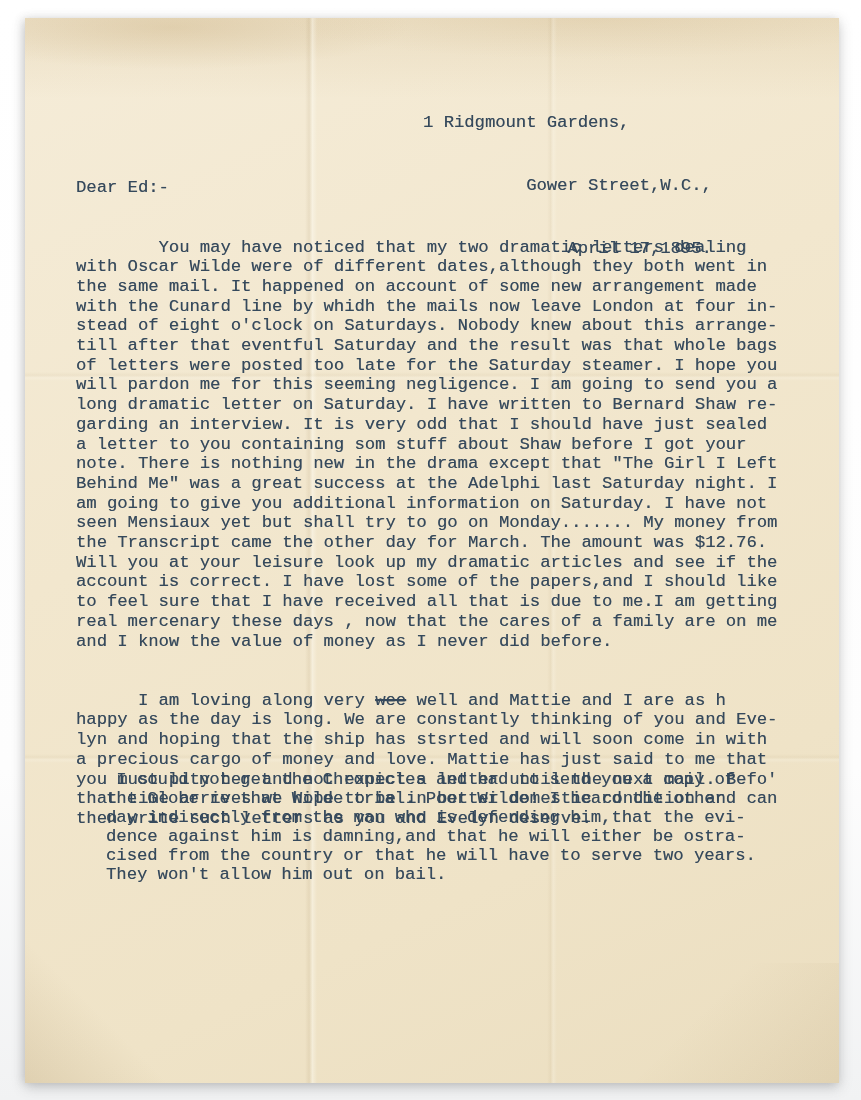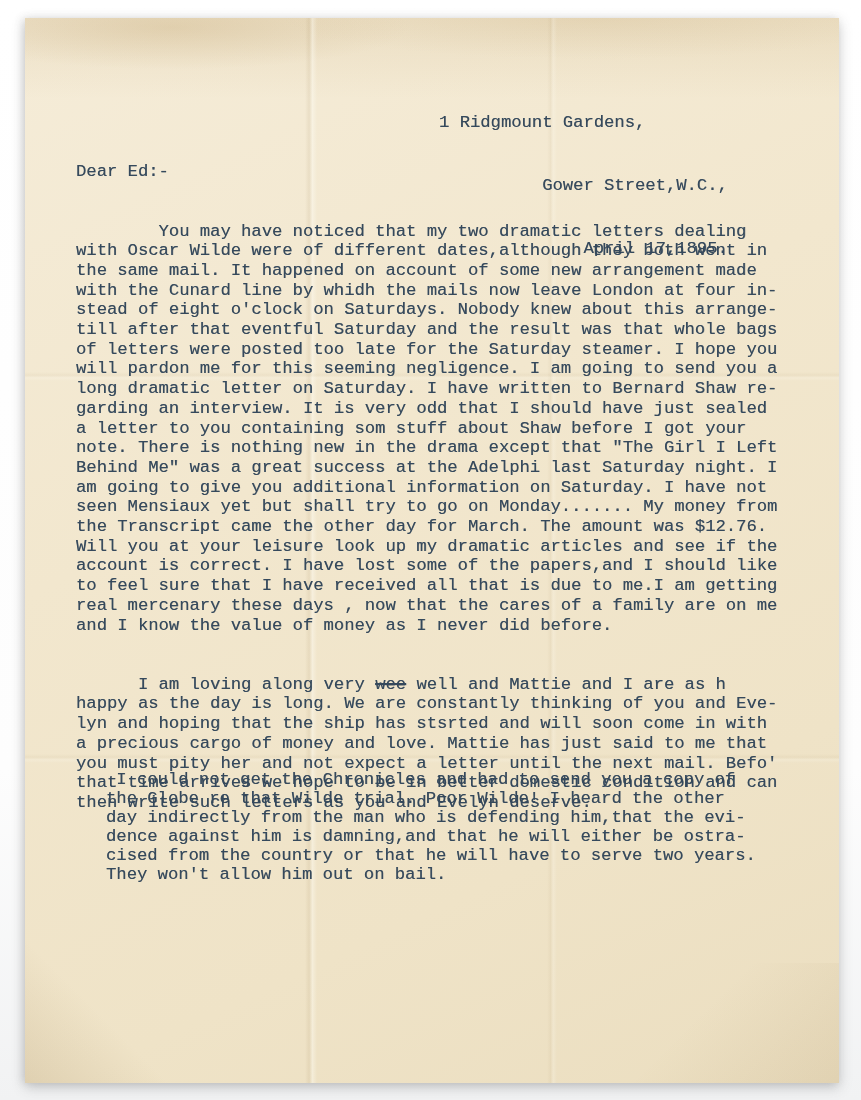--- a/index.html
+++ b/index.html
@@ -72,7 +72,6 @@
     top: 52px;
     line-height: 21px;
     white-space: pre;
-    margin-left: 16px;
   }
   .h2 { margin-left: 10ch; }
   .h3 { margin-left: 13ch; text-align: right; }

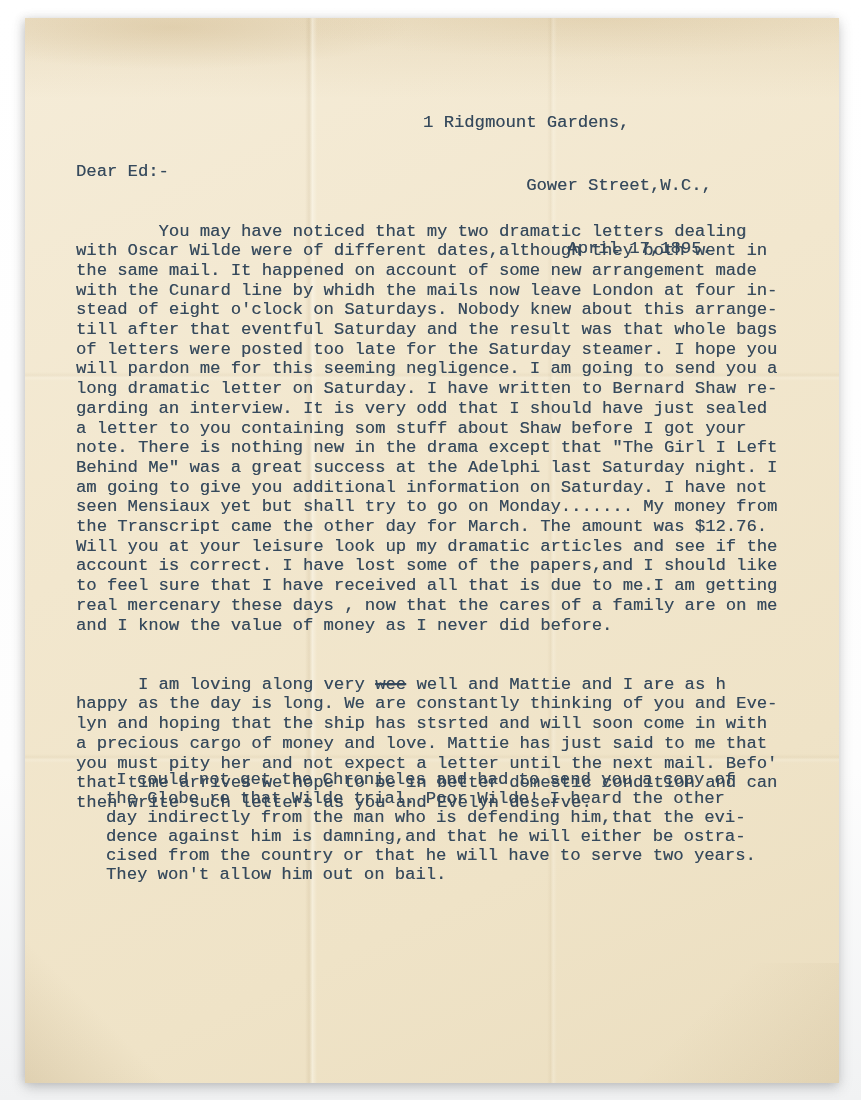--- a/index.html
+++ b/index.html
@@ -79,7 +79,7 @@
   .letter-body {
     position: absolute;
     left: 51px;
-    top: 105px;
+    top: 121px;
     line-height: 19.7px;
     white-space: pre;
   }

